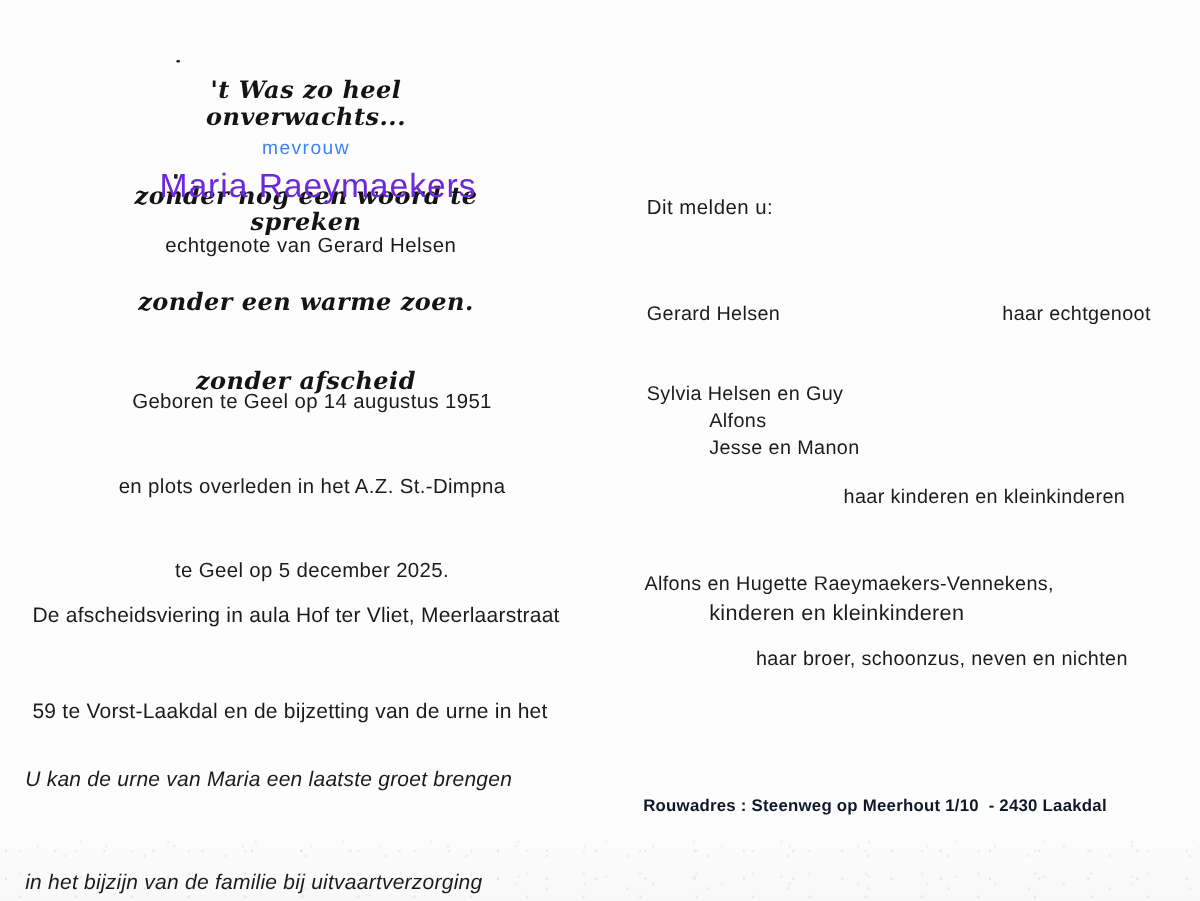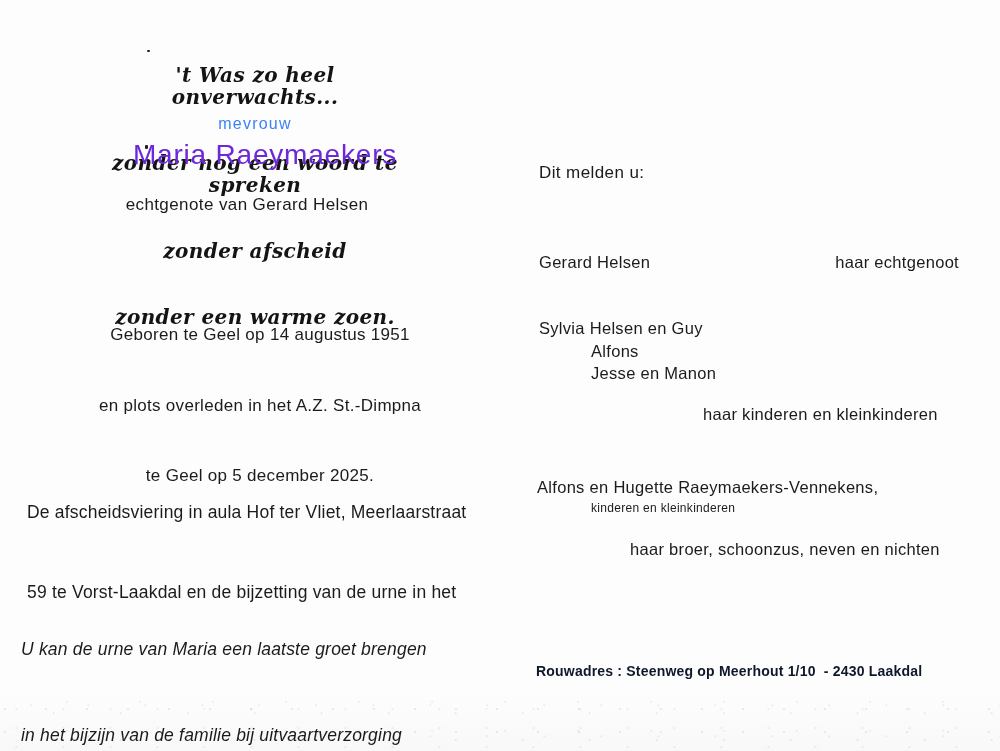--- a/index.html
+++ b/index.html
@@ -45,7 +45,7 @@
     color: #6d28d9;
   }
   .spouse-line {
-    left: 82px; top: 195px; width: 330px;
+    left: 94px; top: 195px; width: 330px;
     text-align: center;
     font-size: 17px;
     letter-spacing: 0.4px;

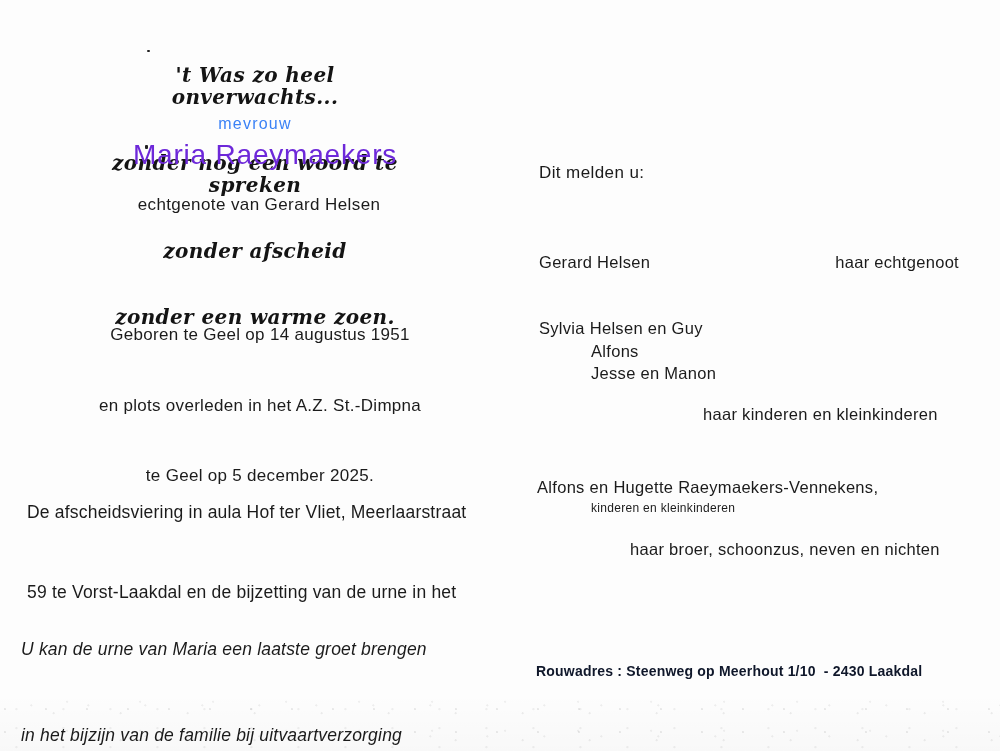--- a/index.html
+++ b/index.html
@@ -124,8 +124,8 @@
   <div class="abs poem">
     <div>'t Was zo heel onverwachts...</div>
     <div>zonder nog een woord te spreken</div>
+    <div>zonder een warme zoen.</div>
     <div>zonder afscheid</div>
-    <div>zonder een warme zoen.</div>
   </div>
 
   <div class="abs salutation">mevrouw</div>

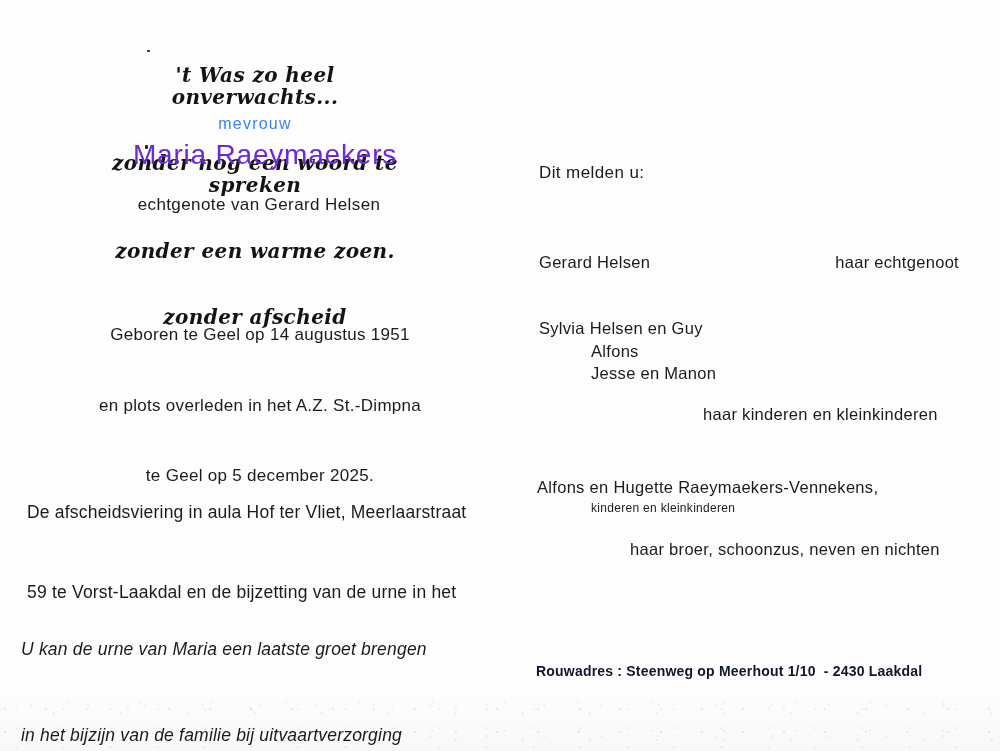--- a/index.html
+++ b/index.html
@@ -89,7 +89,7 @@
   .children-line-2 { left: 591px; top: 364px; font-size: 16.5px; letter-spacing: 0.3px; }
   .children-relation { left: 703px; top: 405px; font-size: 16.5px; letter-spacing: 0.3px; }
   .siblings-line-0 { left: 537px; top: 478px; font-size: 16.5px; letter-spacing: 0.3px; }
-  .siblings-line-1 { left: 591px; top: 501px; font-size: 12px; letter-spacing: 0.3px; }
+  .siblings-line-1 { left: 591px; top: 501px; font-size: 18px; letter-spacing: 0.3px; }
   .siblings-relation { left: 630px; top: 540px; font-size: 16.5px; letter-spacing: 0.3px; }
   .mourning-address {
     left: 536px; top: 663px;

